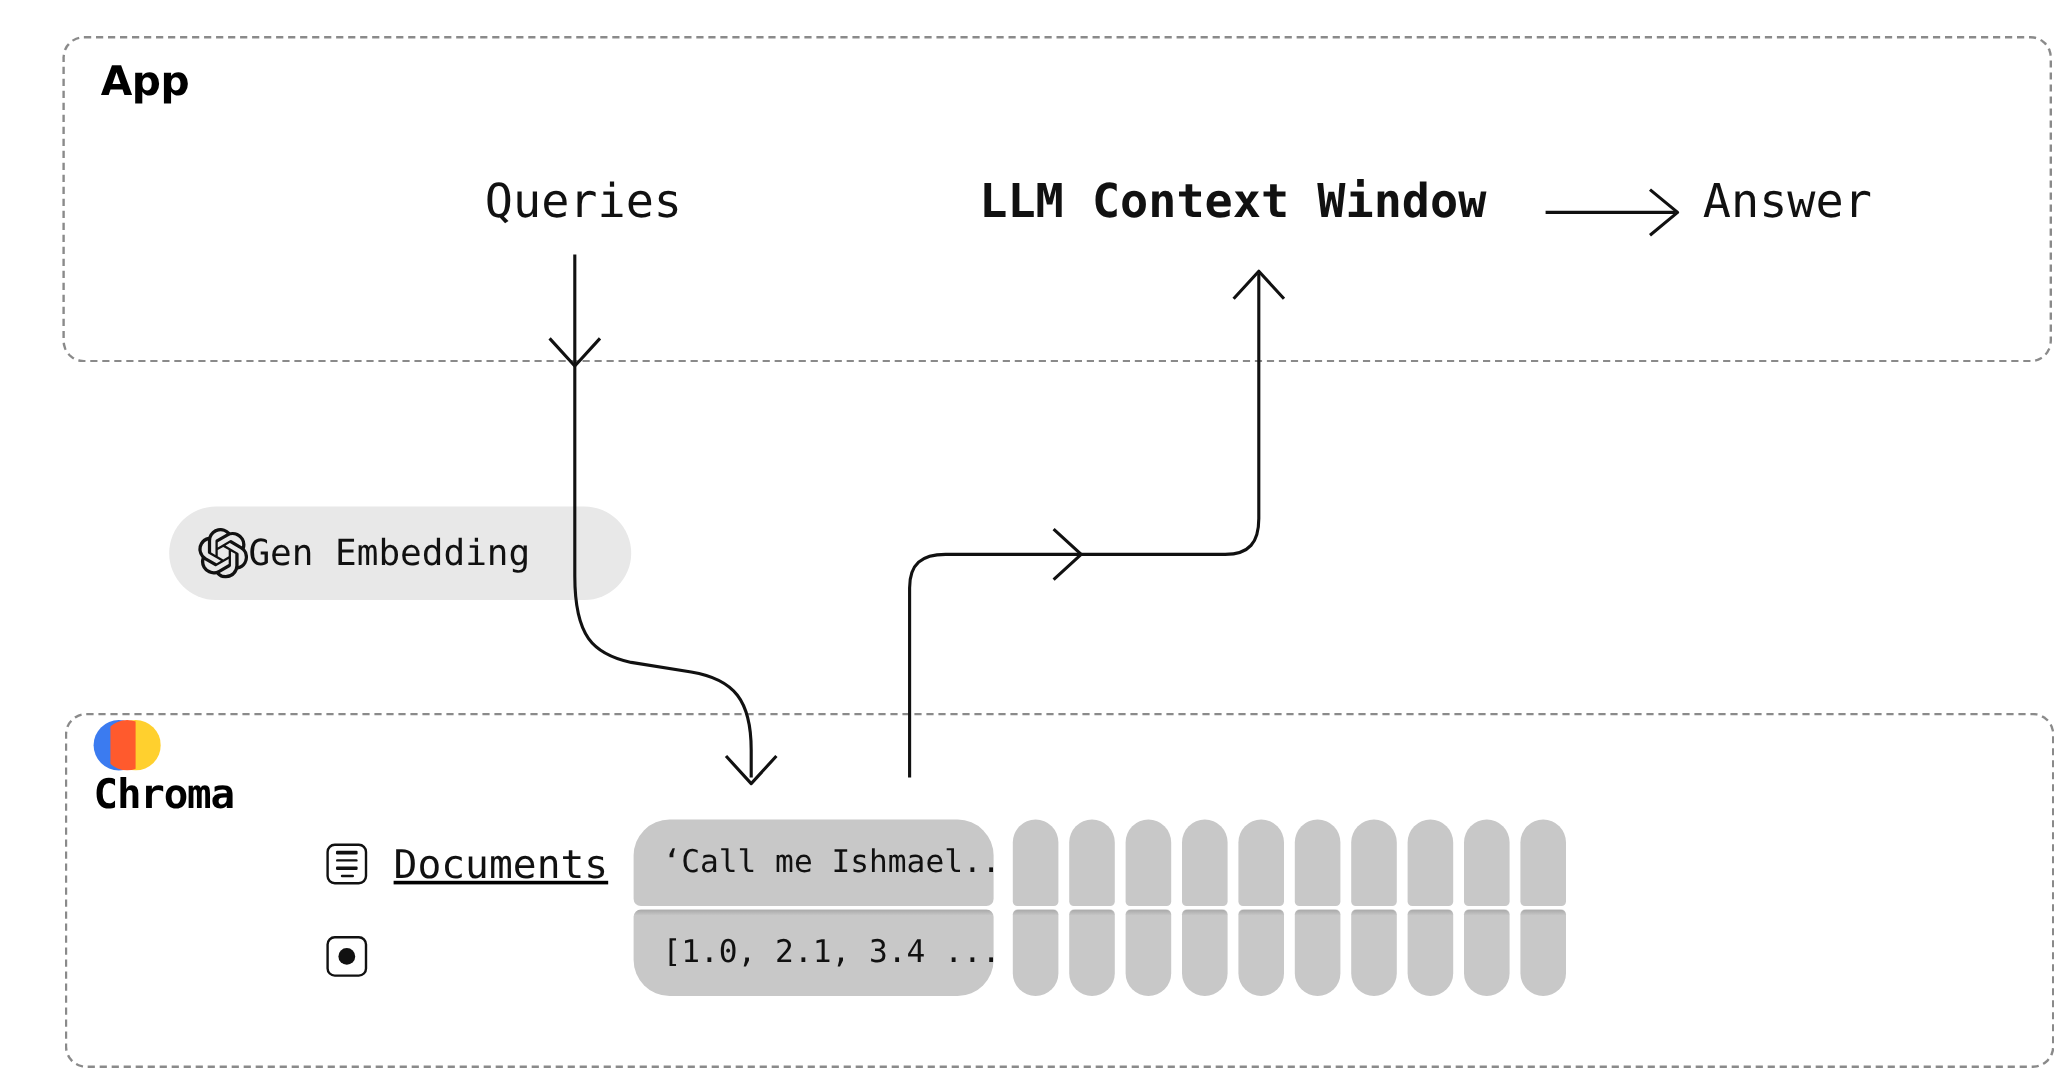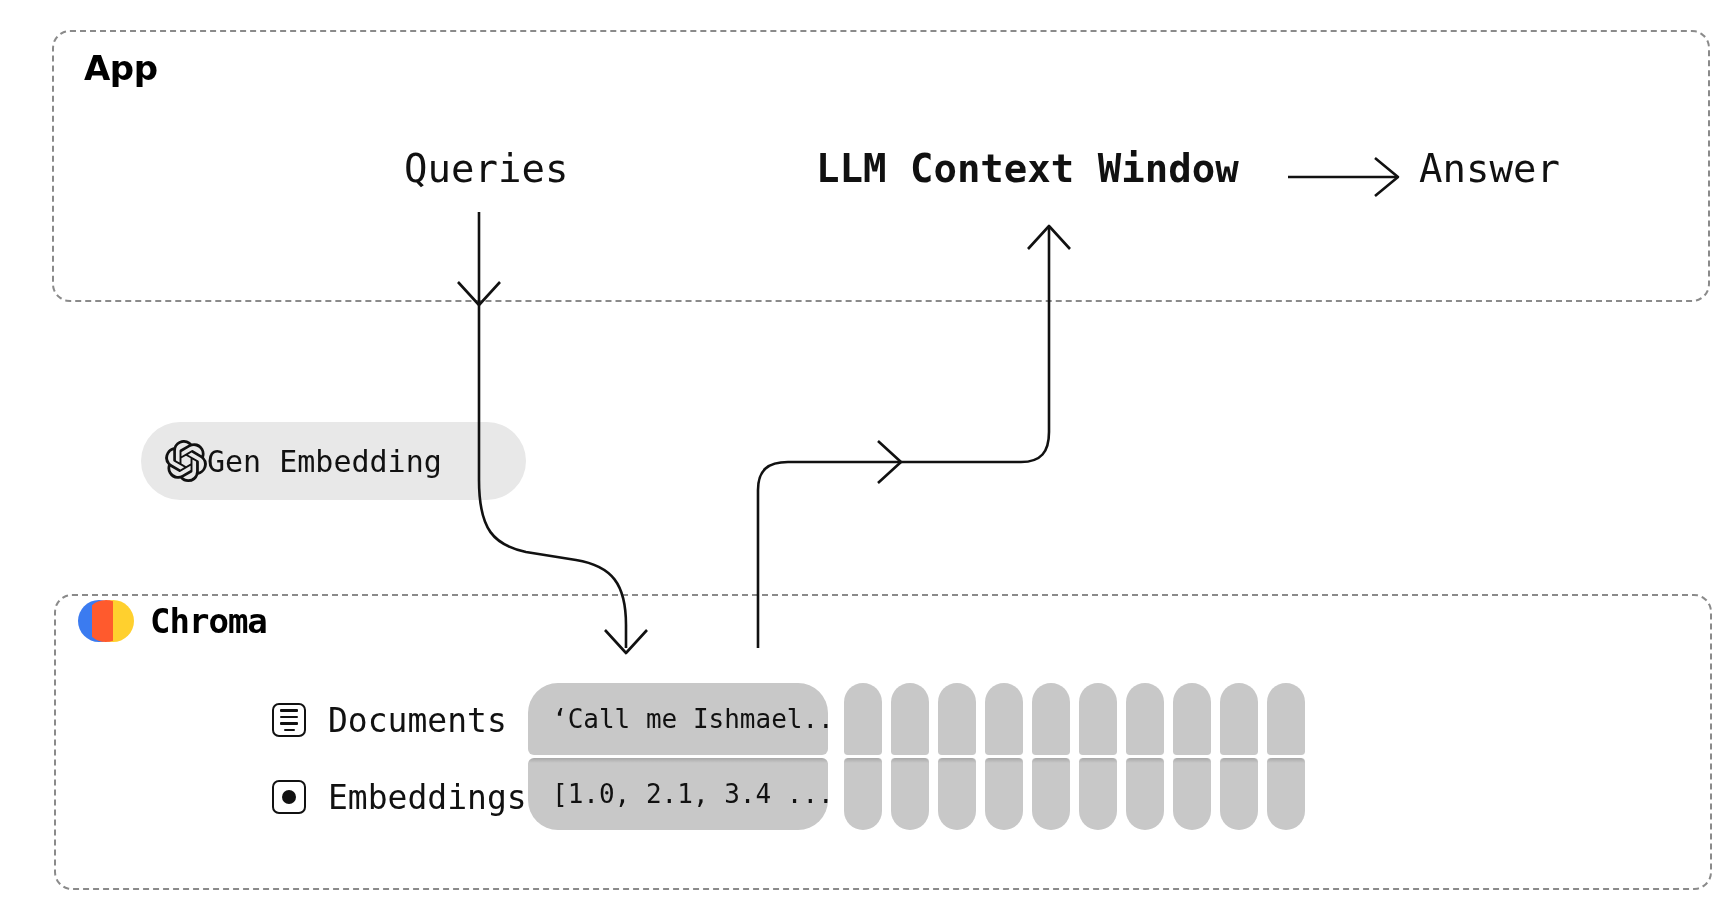--- a/index.html
+++ b/index.html
@@ -45,8 +45,7 @@
     position: absolute;
     left: 62px; top: 600px;
     display: flex;
-    align-items: center;
-    gap: 16px;
+    flex-direction: column;
   }
   #chroma-title {
     font-family: "DejaVu Sans Mono", monospace;

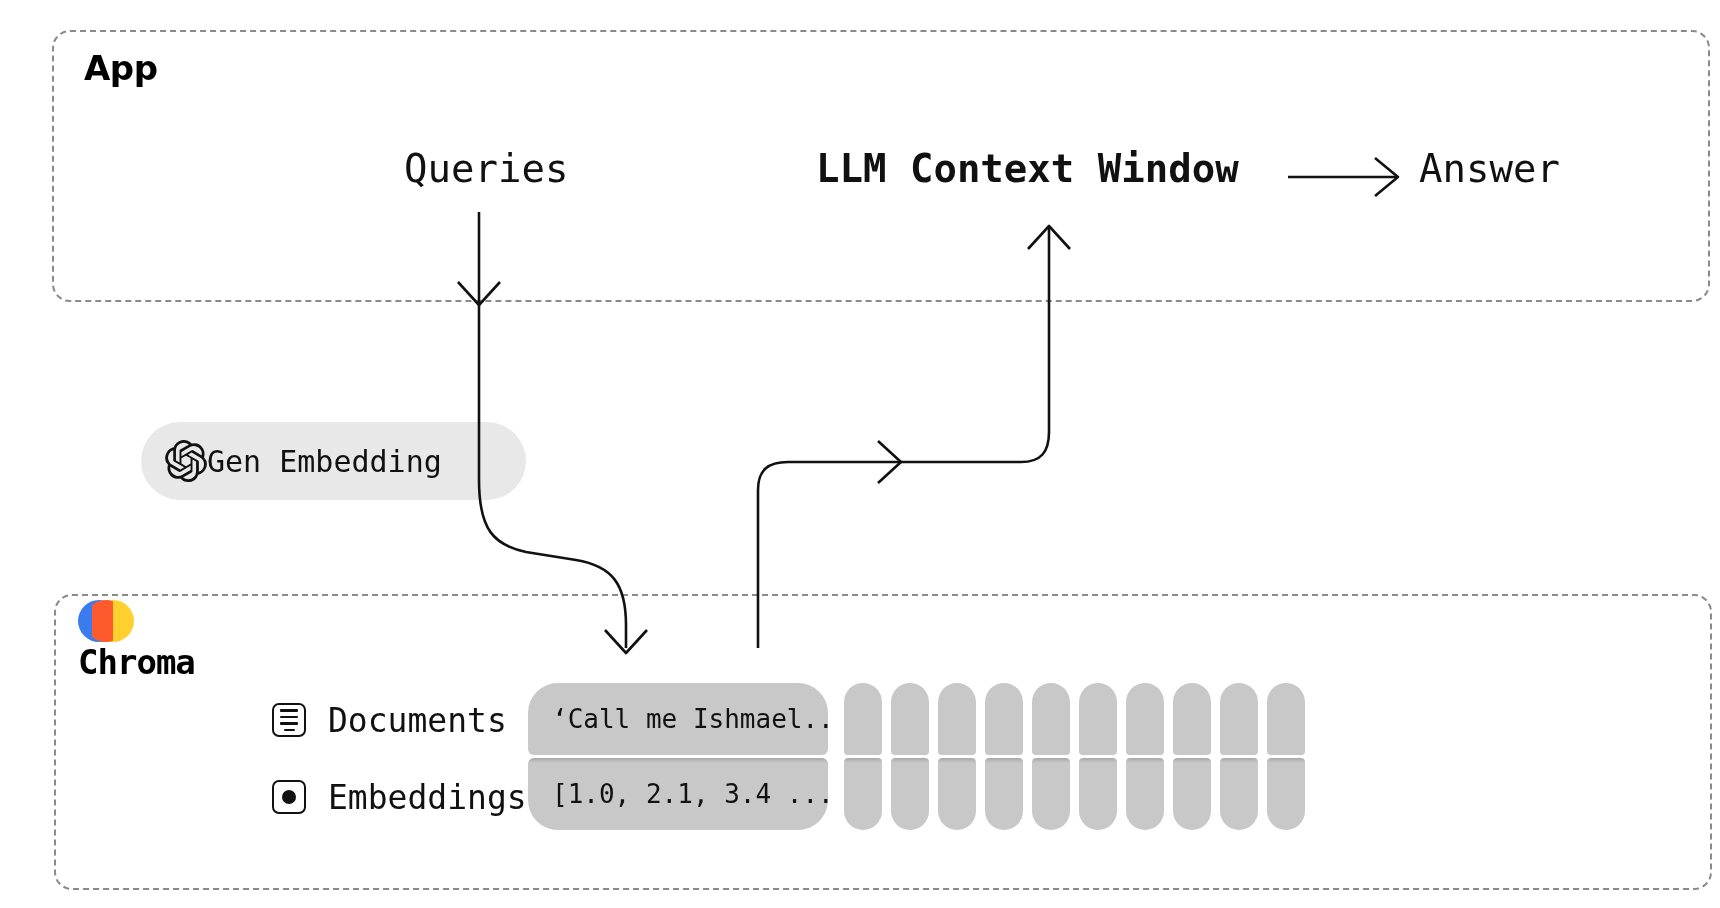--- a/index.html
+++ b/index.html
@@ -109,7 +109,7 @@
     align-items: center;
     height: 64px;
   }
-  #row-documents  { left: 256px; top: 688px; }
+  #row-documents  { left: 256px; top: 688px; text-decoration: underline; }
   #row-embeddings { left: 256px; top: 765px; }
 
   .row-icon {

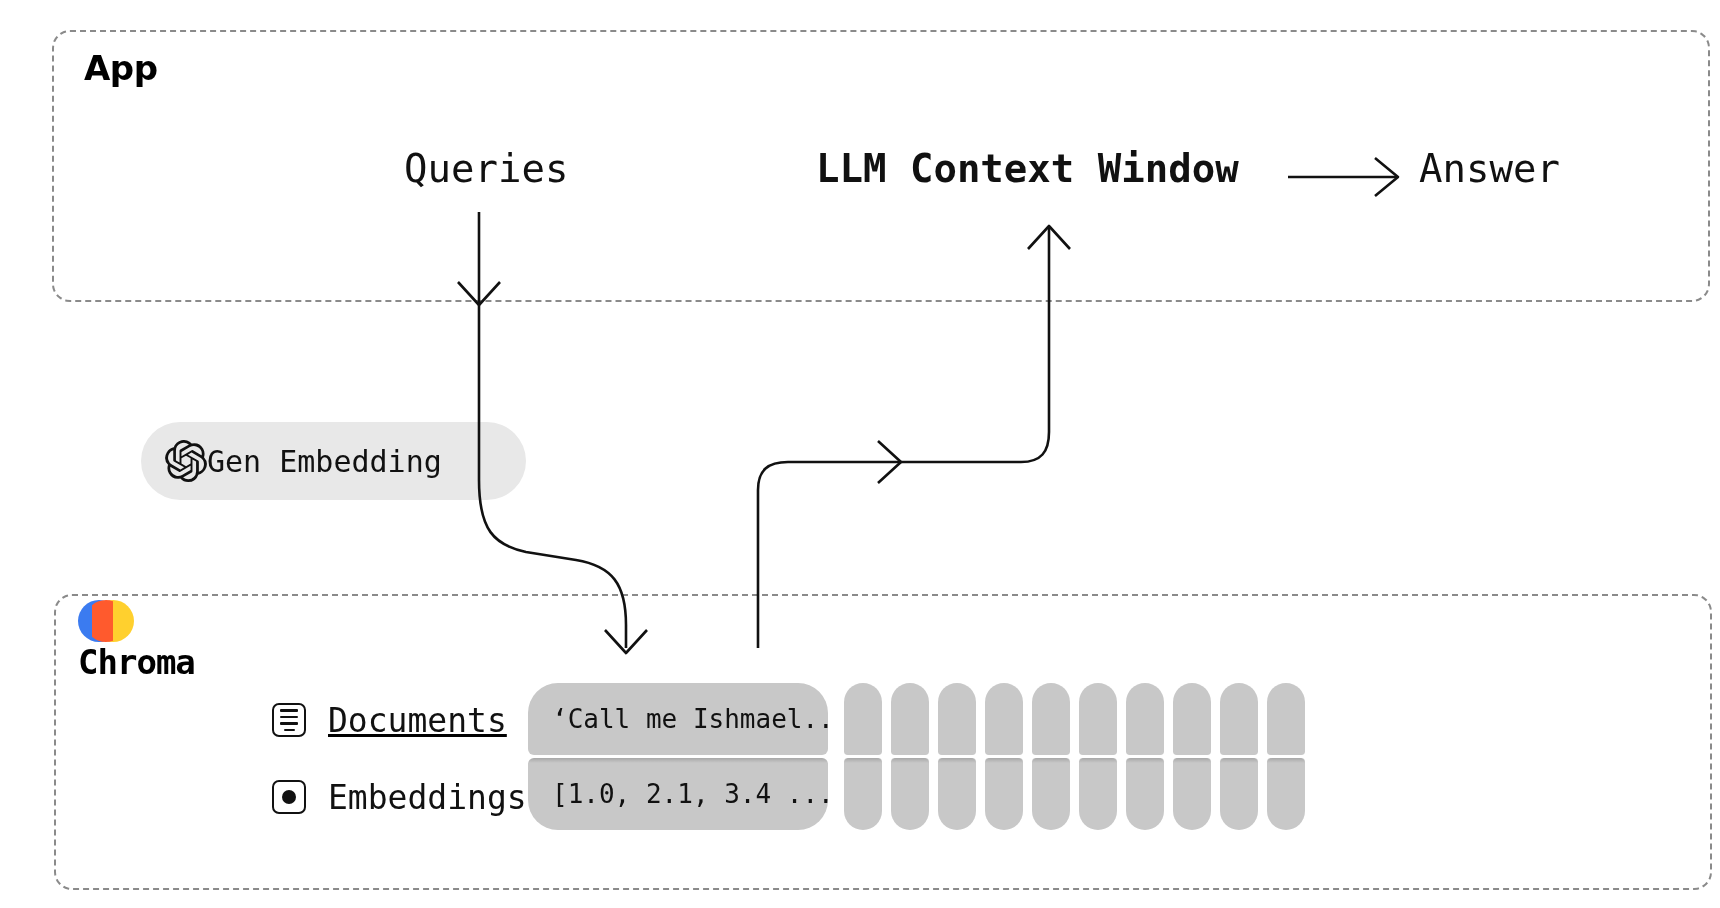--- a/index.html
+++ b/index.html
@@ -235,7 +235,6 @@
     <div class="row-icon">
       <div class="dot"></div>
     </div>
-    <div class="row-label">Embeddings</div>
   </div>
 
   <div id="cells">

